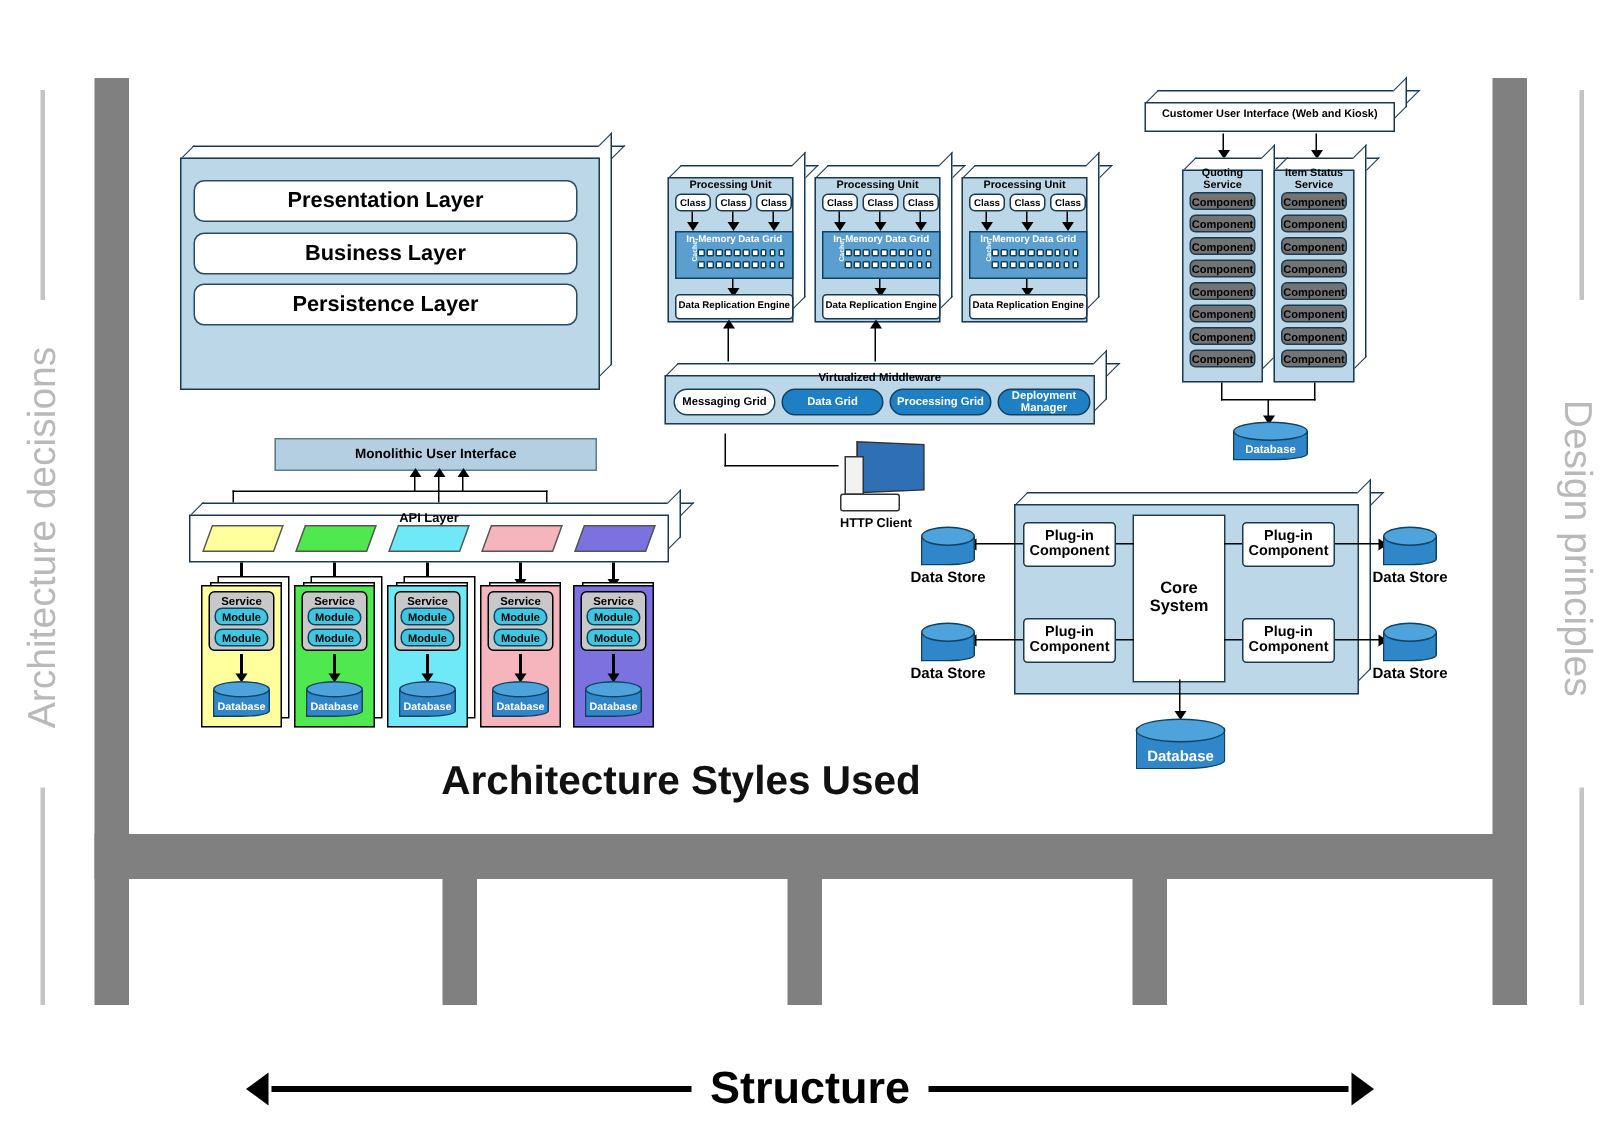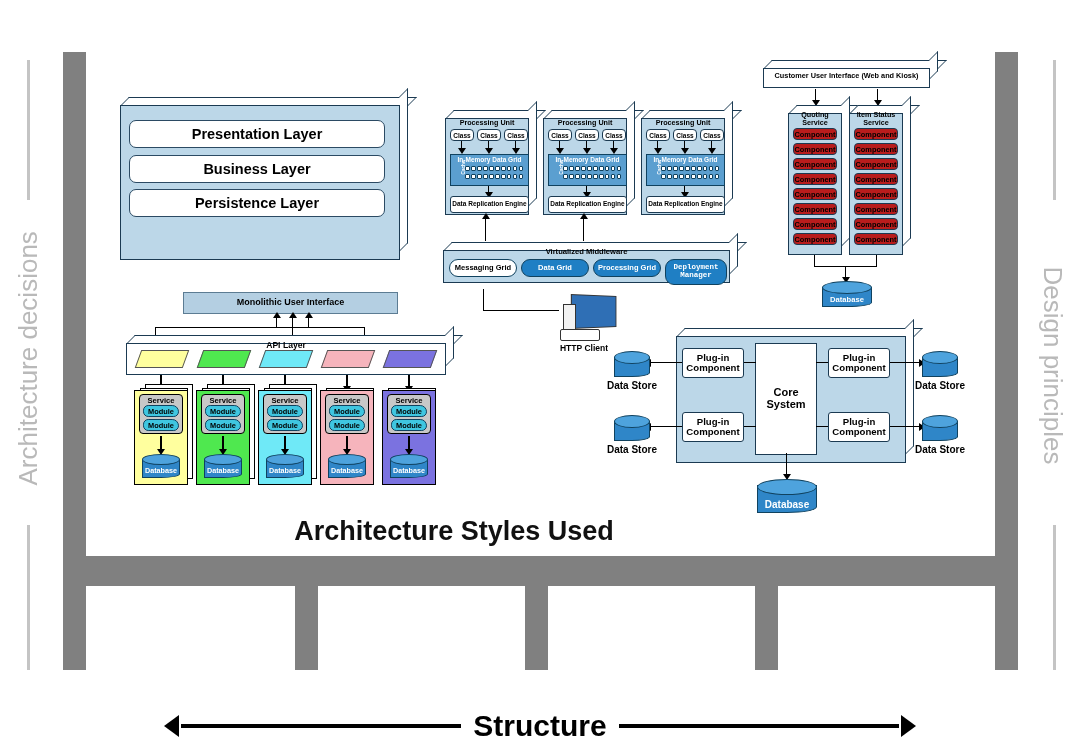--- a/index.html
+++ b/index.html
@@ -106,7 +106,7 @@
 
   
   .comp{position:absolute;box-sizing:border-box;border:1.2px solid #1b3a52;
-      background:#b91c1c;border-radius:4px;display:flex;align-items:center;
+      background:#737373;border-radius:4px;display:flex;align-items:center;
       justify-content:center;font-size:7.4px;font-weight:bold;color:#000;}
 
   

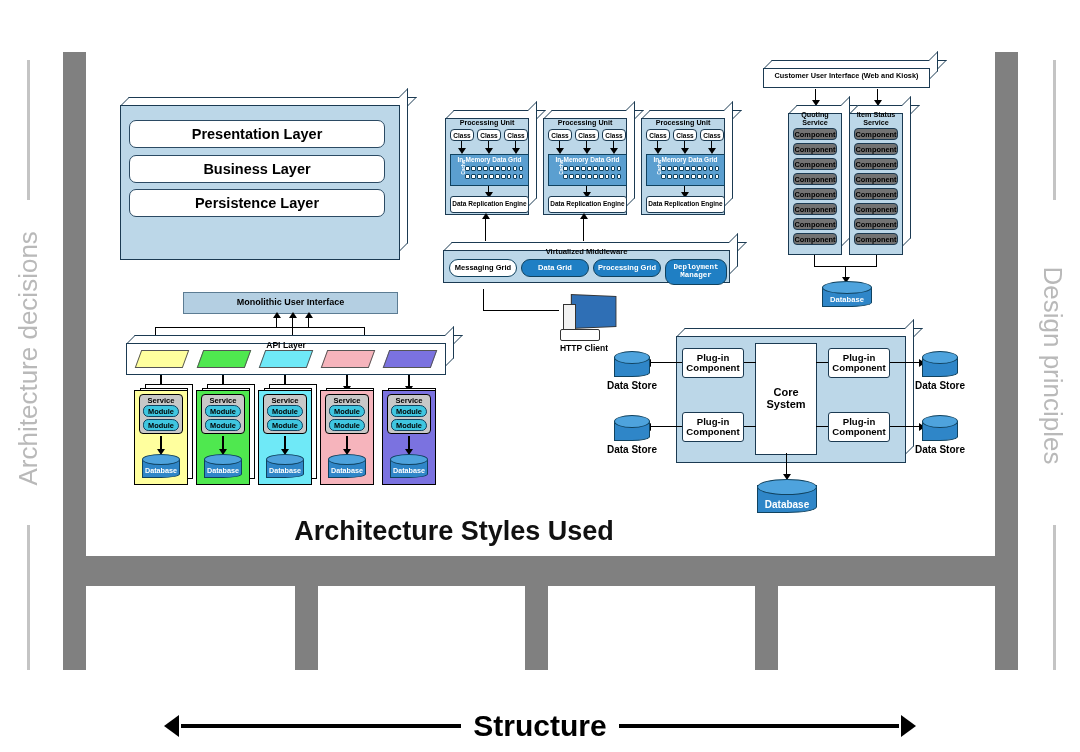--- a/index.html
+++ b/index.html
@@ -354,7 +354,7 @@
   <div class="vm-pill blue" style="left:593px;top:259px;width:68px;height:18px;">
       <span>Processing Grid</span>
     </div>
-  <div class="vm-pill blue" style="left:665px;top:259px;width:62px;height:26px;font-family:Liberation Mono, monospace;">
+  <div class="vm-pill blue" style="left:665px;top:259px;width:62px;height:18px;">
       <span>Deployment Manager</span>
     </div>
 

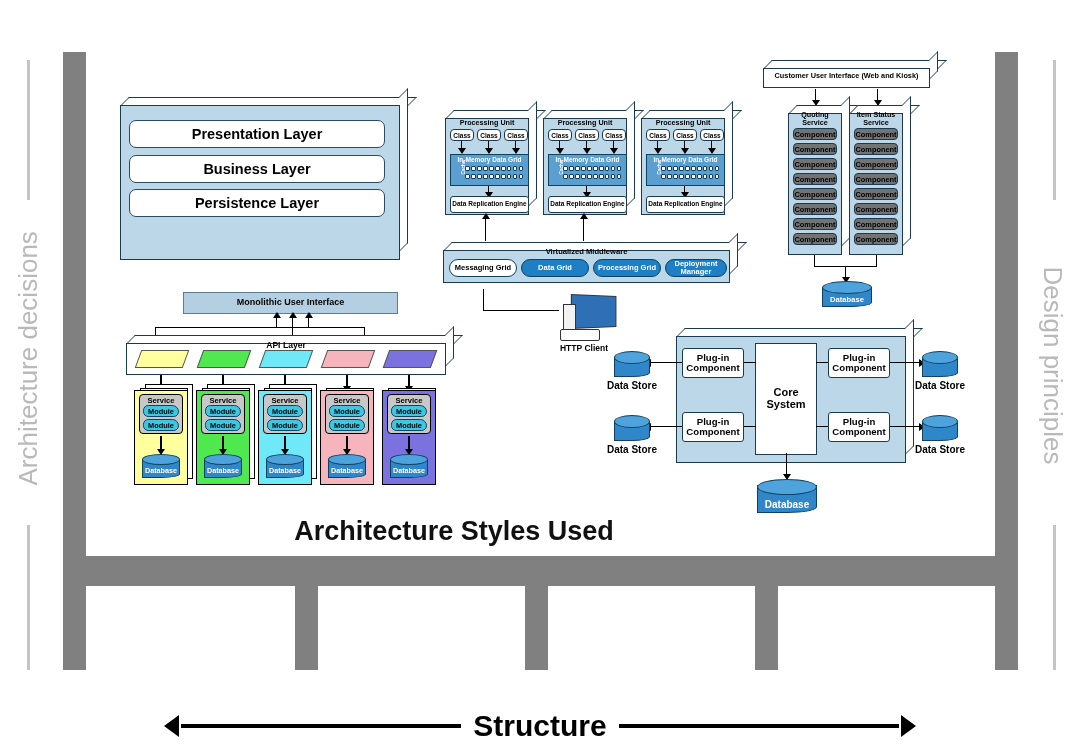--- a/index.html
+++ b/index.html
@@ -71,7 +71,7 @@
   .hd-left{border-top:4px solid transparent;border-bottom:4px solid transparent;border-right:6px solid #000;}
   .hd-right{border-top:4px solid transparent;border-bottom:4px solid transparent;border-left:6px solid #000;}
 
-  .title-center{position:absolute;left:0;top:516px;width:908px;text-align:center;
+  .title-center{position:absolute;left:0;top:505px;width:908px;text-align:center;
       font-size:27px;font-weight:bold;color:#111;}
 
   

